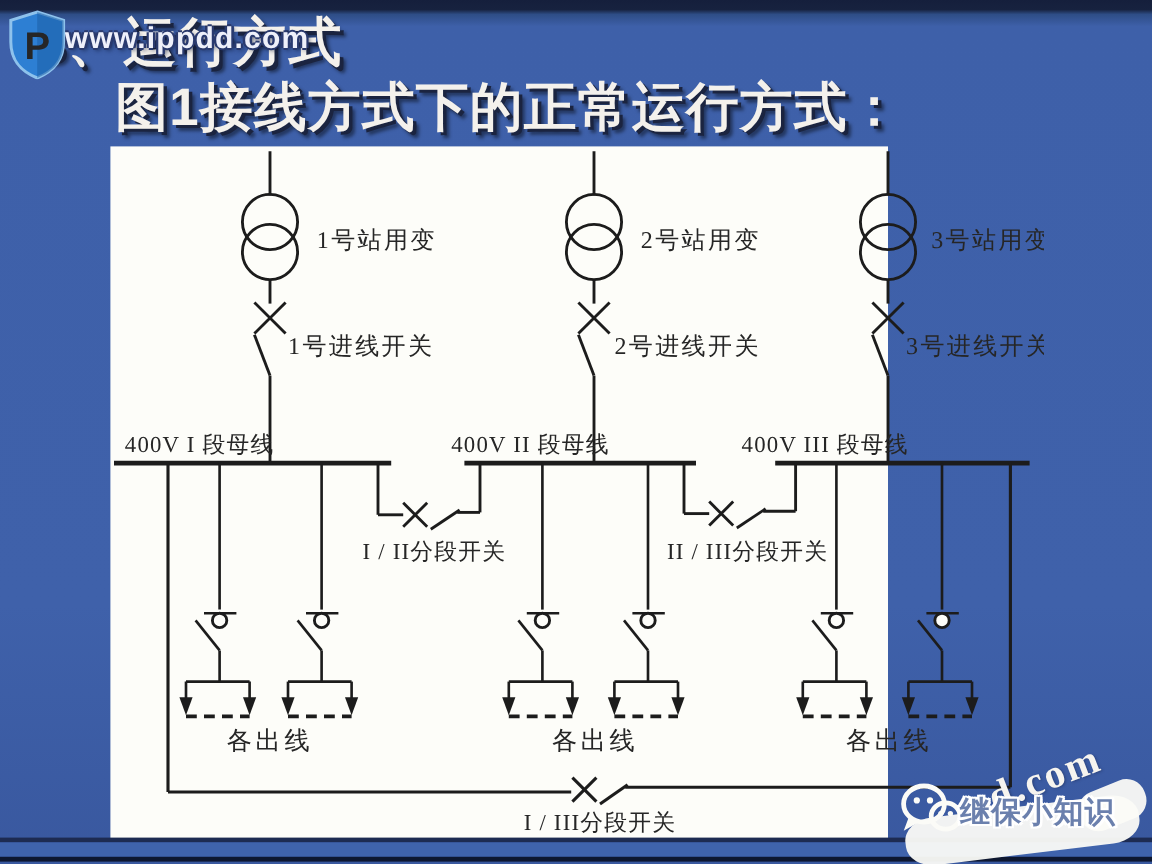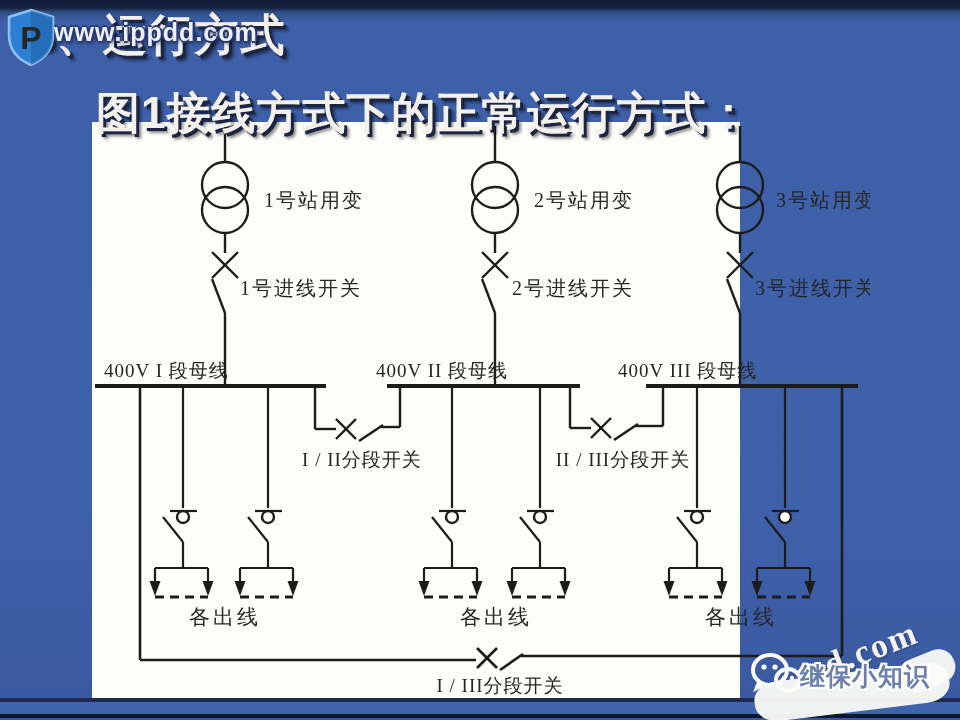--- a/index.html
+++ b/index.html
@@ -10,7 +10,7 @@
   .title1{position:absolute;left:30px;top:6px;font-size:44px;font-weight:bold;color:#f4f1ec;
     letter-spacing:2px;text-shadow:3px 3px 0 #1b2440,5px 5px 3px rgba(0,0,0,.45);white-space:nowrap;z-index:3;}
   .title2{position:absolute;left:96px;top:60px;font-size:44px;font-weight:bold;color:#f4f1ec;
-    letter-spacing:1px;text-shadow:3px 3px 0 #1b2440,5px 5px 3px rgba(0,0,0,.45);white-space:nowrap;z-index:2;margin-top:24px;}
+    letter-spacing:1px;text-shadow:3px 3px 0 #1b2440,5px 5px 3px rgba(0,0,0,.45);white-space:nowrap;z-index:2;}
   .wm-top{position:absolute;left:54px;top:18px;font-size:25px;font-weight:bold;color:#eef0fa;
     letter-spacing:1px;white-space:nowrap;z-index:5;
     text-shadow:-2px 0 0 #2a3a6e,2px 0 0 #2a3a6e,0 -2px 0 #2a3a6e,0 2px 0 #2a3a6e,2px 2px 4px rgba(10,20,50,.8);}

